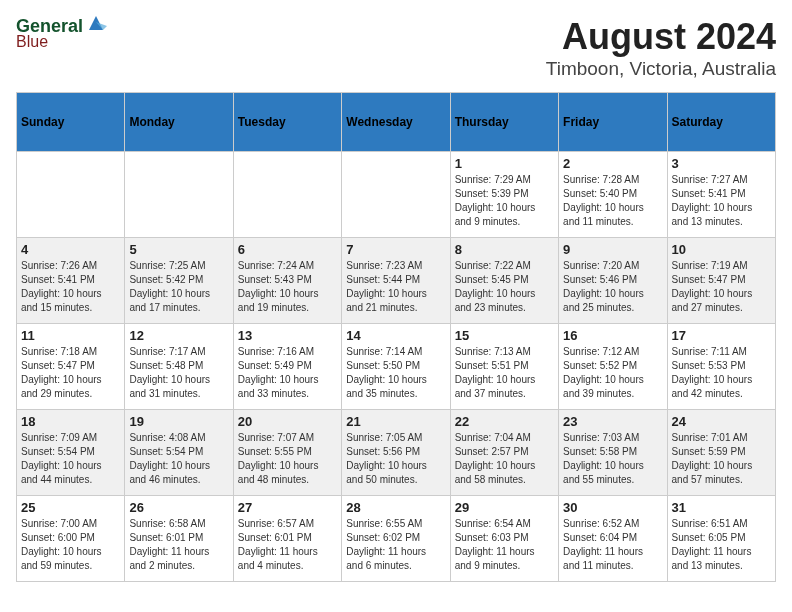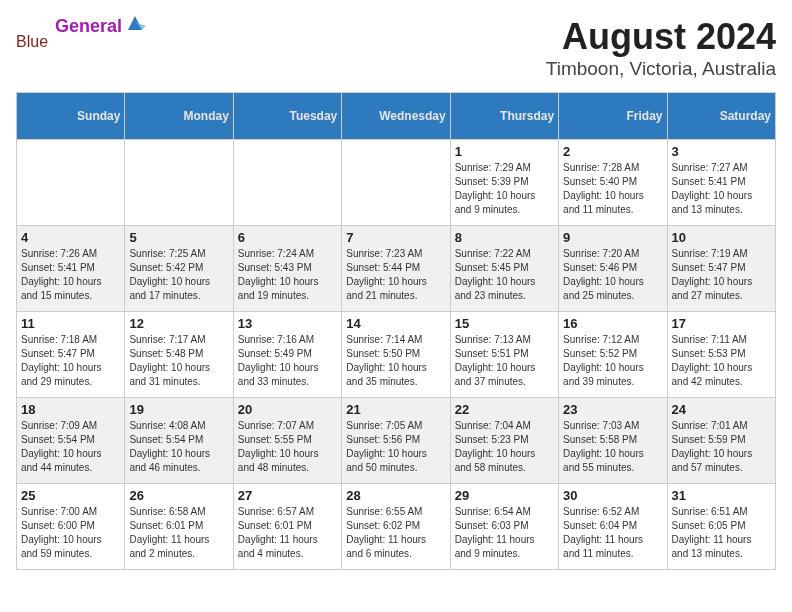--- a/index.html
+++ b/index.html
@@ -80,7 +80,7 @@
   <div class="logo">
     <div>
       <div style="display:flex;align-items:center;">
-        <span style="font-size:18px;font-weight:bold;color:#a21caf;margin-left:39px;">General</span>
+        <span style="font-size:18px;font-weight:bold;color:#14532d;">General</span>
         <svg width="22" height="22" viewBox="0 0 22 22" style="margin-left:2px;margin-top:-8px;">
           <polygon points="4,18 11,4 18,18" fill="#2e7abf"></polygon>
           <polygon points="11,10 18,18 22,14" fill="#5aabdc" opacity="0.7"></polygon>

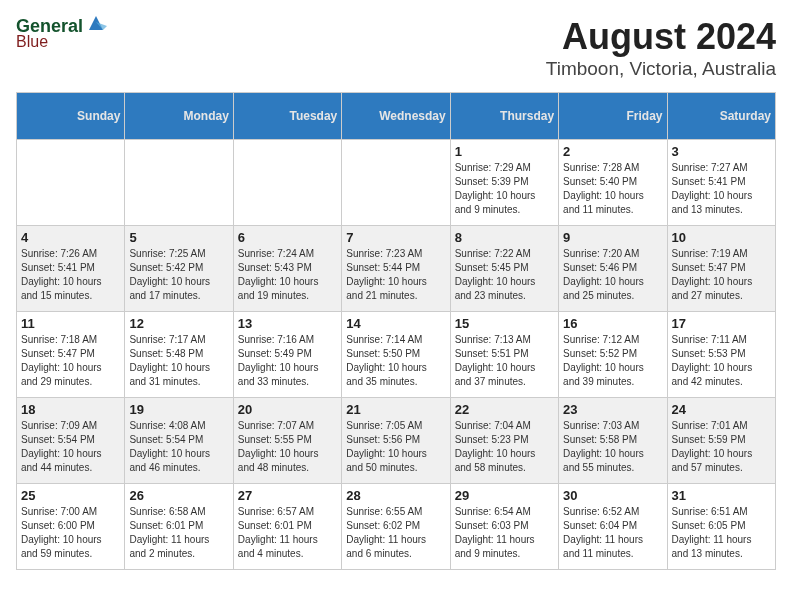--- a/index.html
+++ b/index.html
@@ -39,11 +39,11 @@
     }
     thead th {
       background-color: #2e7abf;
-      color: #e5e5e5;
+      color: #000000;
       font-size: 12px;
       font-weight: bold;
-      padding: 16px 4px;
-      text-align: right;
+      padding: 22px 4px;
+      text-align: left;
       border: 1px solid #ccc;
     }
     tbody td {

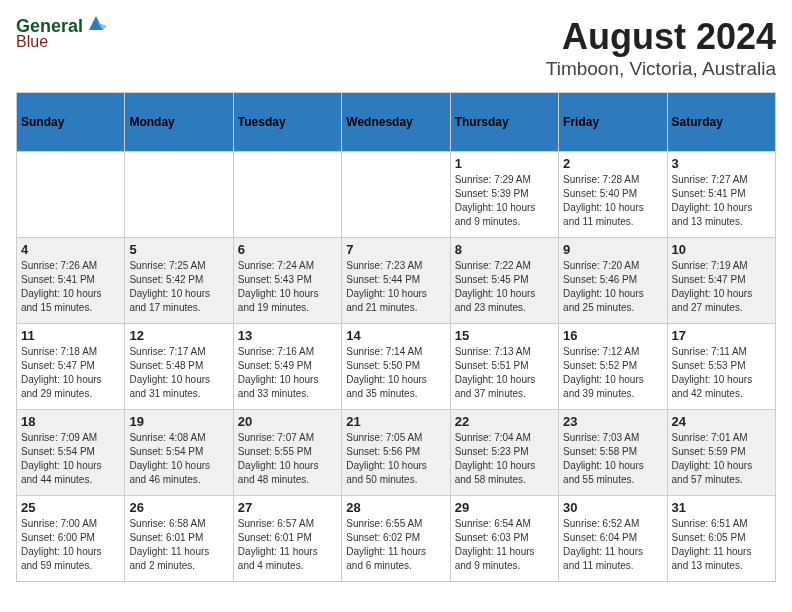--- a/index.html
+++ b/index.html
@@ -269,7 +269,7 @@
         <td>
           <div class="day-num">22</div>
           <div class="cell-text">Sunrise: 7:04 AM</div>
-          <div class="cell-text">Sunset: 5:23 PM</div>
+          <div class="cell-text">Sunset: 2:57 PM</div>
           <div class="cell-text">Daylight: 10 hours</div>
           <div class="cell-text">and 58 minutes.</div>
         </td>

